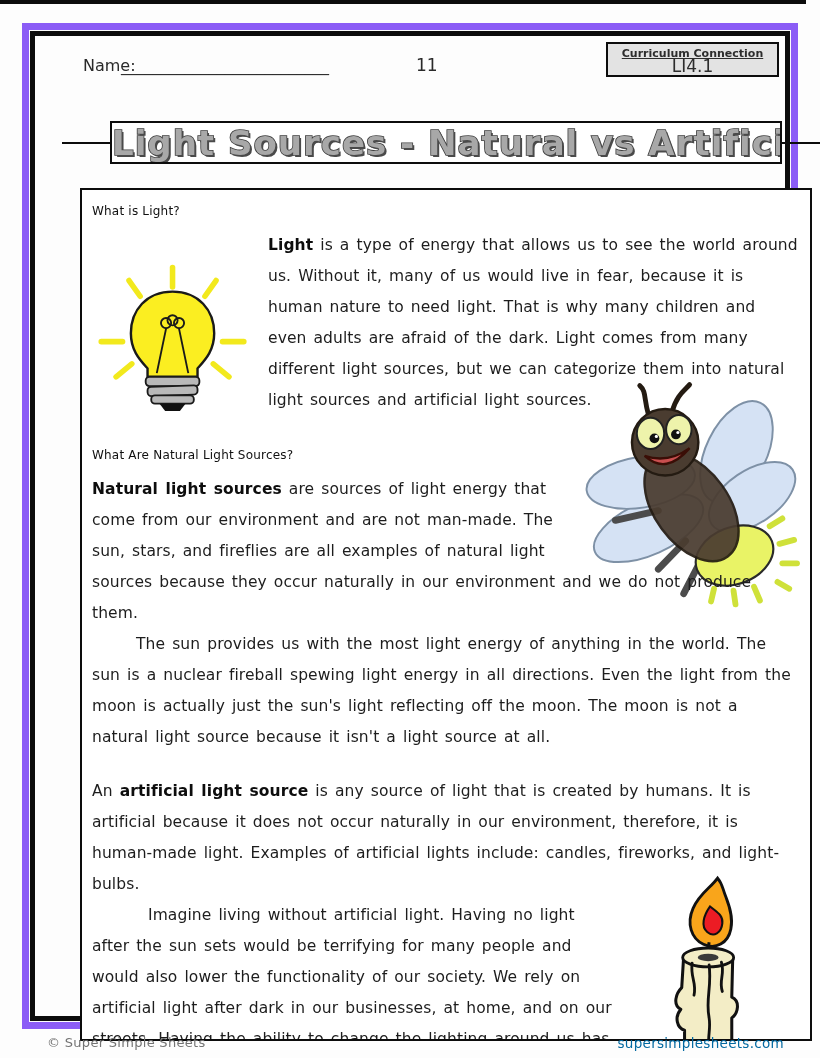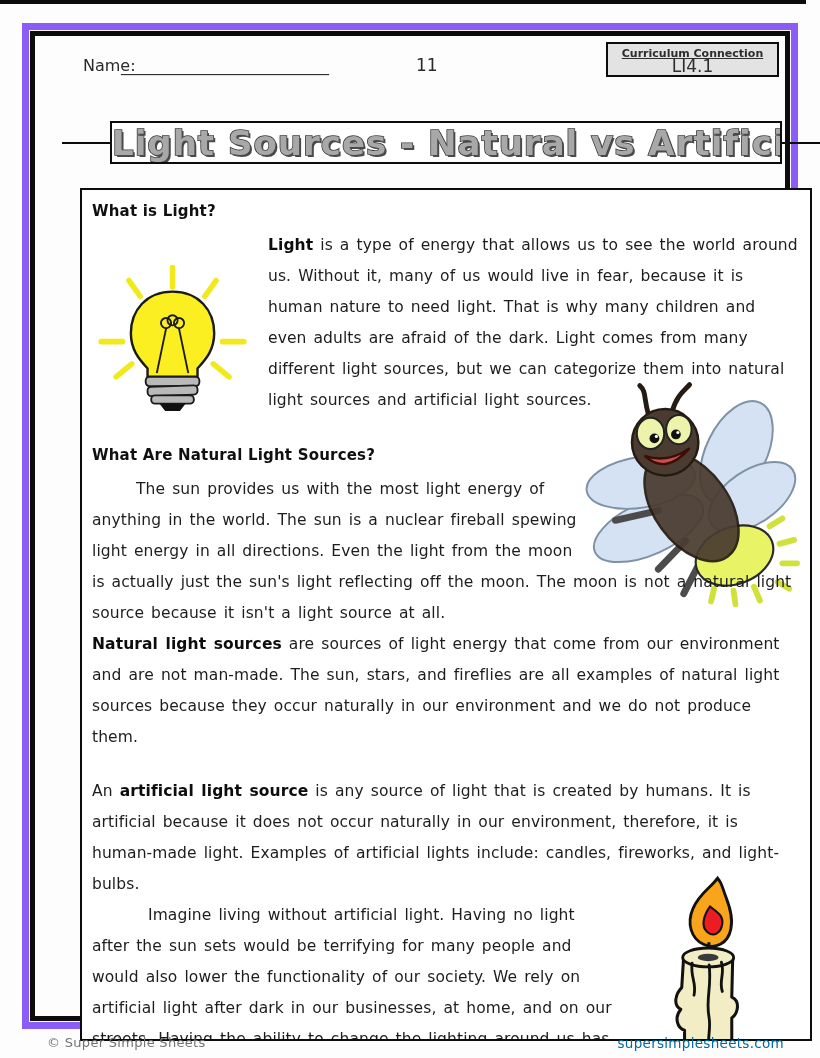--- a/index.html
+++ b/index.html
@@ -40,7 +40,7 @@
   .content-box { position:absolute; left:45px; top:152px; width:732px; height:853px;
                  border:2px solid #0c0c0c; background:#fff; padding:9px 12px 0 10px; overflow:hidden; }
 
-  .h-sec { font-size:15px; font-weight:bold; color:#101010; line-height:24px; letter-spacing:0.2px; }
+  .h-sec { font-size:12px; font-weight:normal; color:#101010; line-height:24px; letter-spacing:0.2px; }
   .para { font-size:15.5px; line-height:31px; color:#1d1d1d; word-spacing:2px; letter-spacing:0.1px; }
   .para b { color:#0d0d0d; }
   .indent1 { text-indent:44px; }

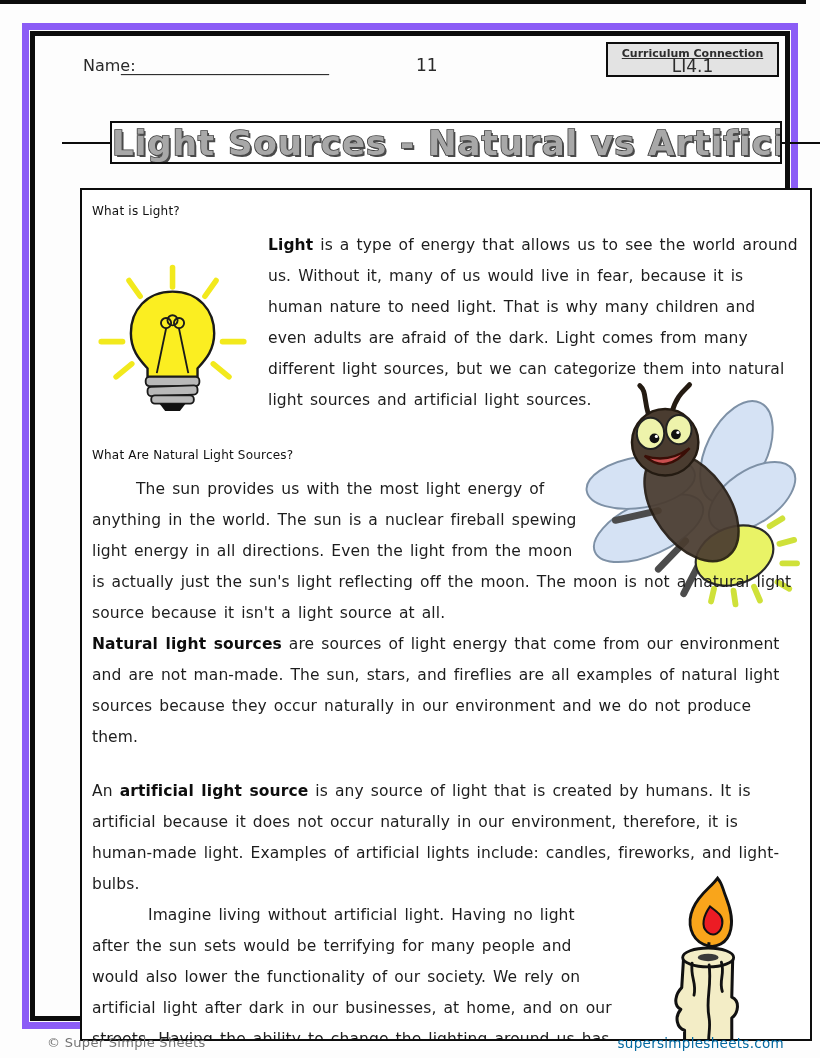--- a/index.html
+++ b/index.html
@@ -166,10 +166,10 @@
           </svg>
             </span>
           <div class="h-sec h-gap">What Are Natural Light Sources?</div>
-          <div class="para indent1">The sun provides us with the most light energy of anything in the world. The sun is a nuclear fireball spewing light energy in all directions. Even the light from the moon is actually just the sun's light reflecting off the moon. The moon is not a natural light source because it isn't a light source at all.</div>
           <div class="para">
             <b>Natural light sources</b><span> are sources of light energy that come from our environment and are not man-made. The sun, stars, and fireflies are all examples of natural light sources because they occur naturally in our environment and we do not produce them.</span>
           </div>
+          <div class="para indent1">The sun provides us with the most light energy of anything in the world. The sun is a nuclear fireball spewing light energy in all directions. Even the light from the moon is actually just the sun's light reflecting off the moon. The moon is not a natural light source because it isn't a light source at all.</div>
         </div>
 
         <div class="sec-artificial">

